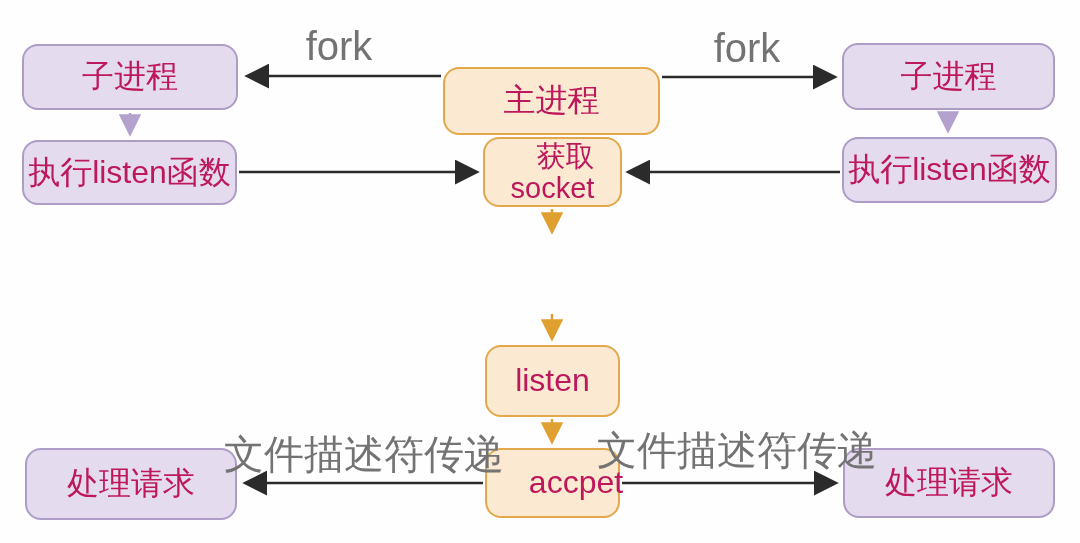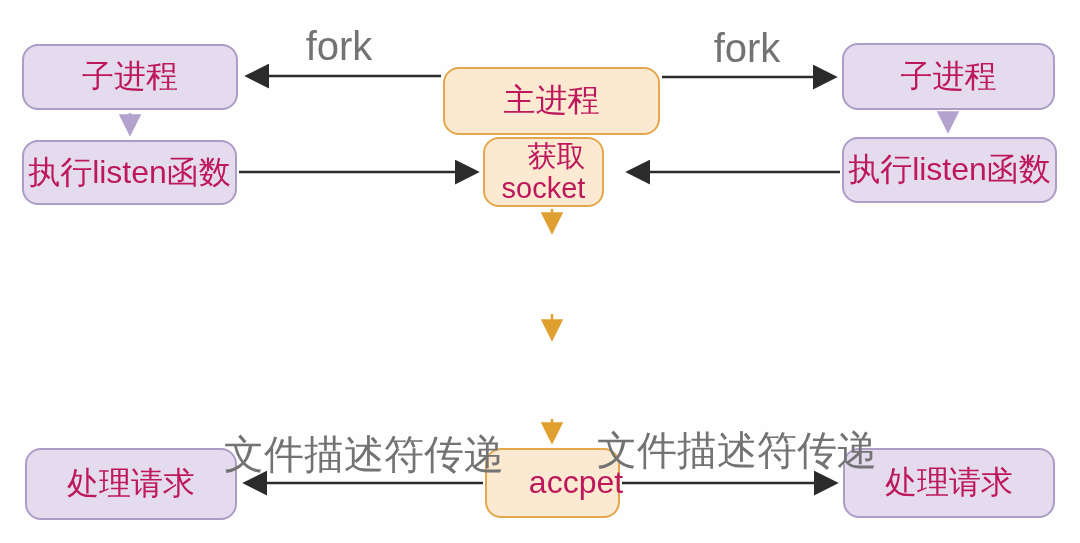--- a/index.html
+++ b/index.html
@@ -98,7 +98,7 @@
 
   <div class="node purple" style="left:842px; top:137px; width:215px; height:66px;">执行listen函数</div>
 
-  <div class="node orange" style="left:483px; top:137px; width:121px; height:70px; font-size:29px;">获取
+  <div class="node orange" style="left:483px; top:137px; width:139px; height:70px; font-size:29px;">获取
 socket</div>
 
 

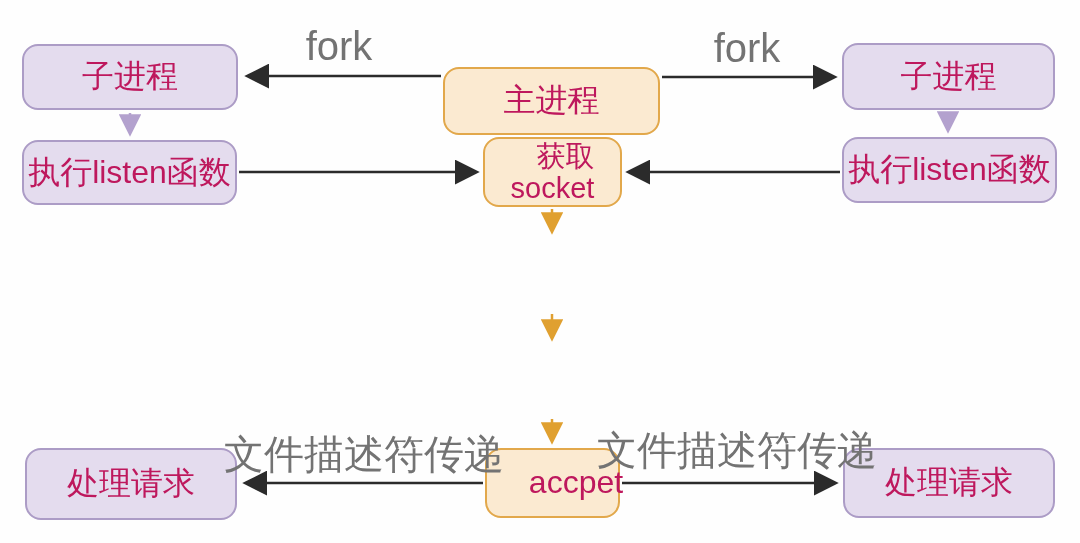--- a/index.html
+++ b/index.html
@@ -102,6 +102,7 @@
 socket</div>
 
 
+  <div class="node orange" style="left:485px; top:345px; width:135px; height:72px;">listen</div>
 
   <div class="node orange" style="left:485px; top:448px; width:135px; height:70px;padding-left:47px;">accpet</div>
 

